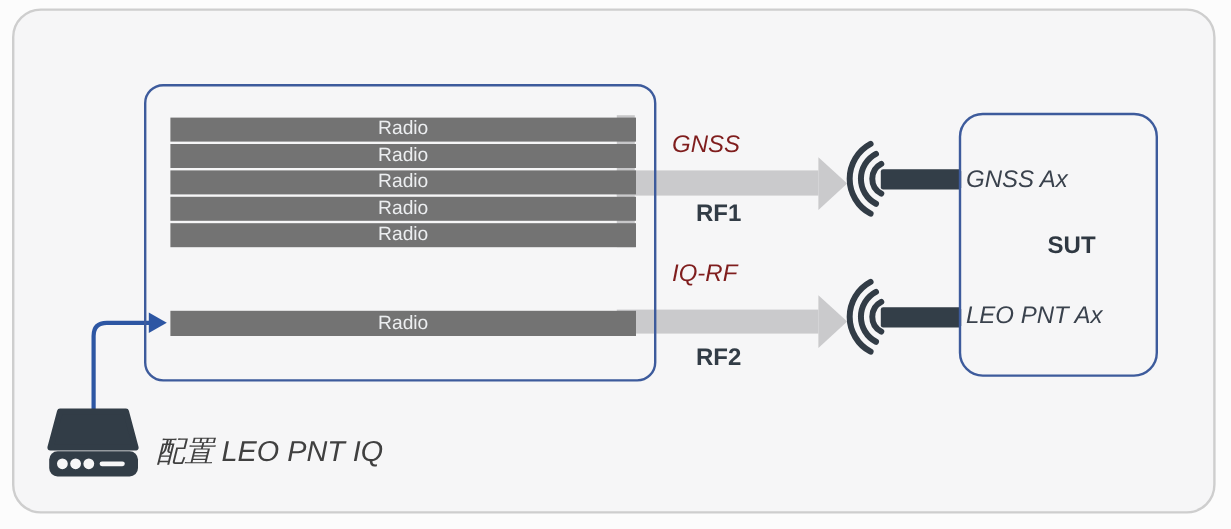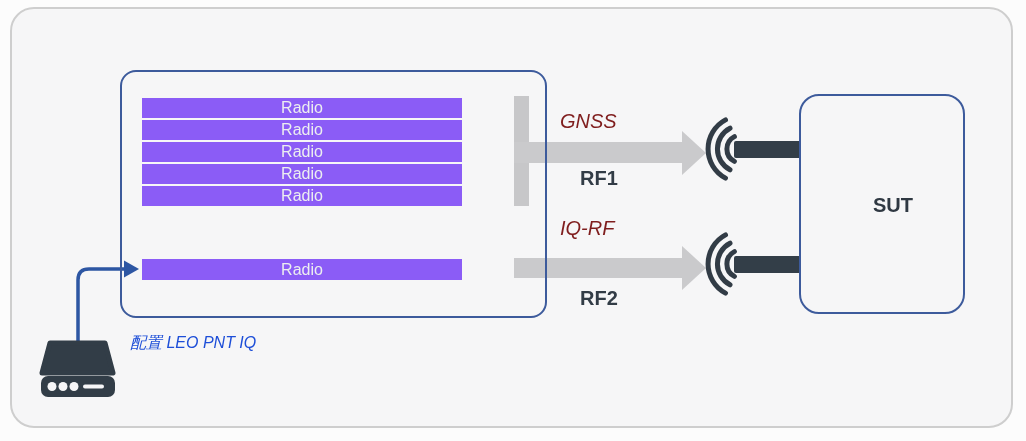--- a/index.html
+++ b/index.html
@@ -33,8 +33,8 @@
   }
 
   .radio-bar {
-    position:absolute; left:142px; width:320px; height:20px;
-    background:#8b5cf6; color:#eceef0; font-size:16px;
+    position:absolute; left:142px; width:388px; height:20px;
+    background:#737373; color:#eceef0; font-size:16px;
     display:flex; align-items:center; justify-content:center;
     z-index:2;
   }

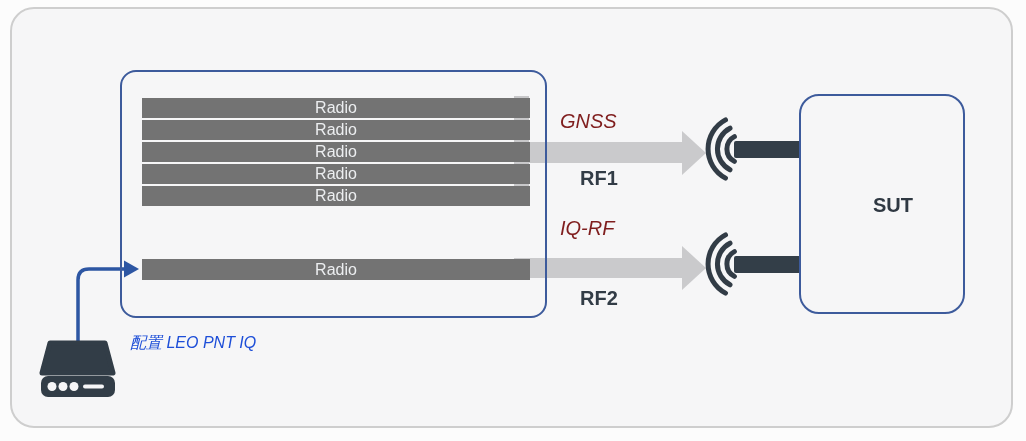--- a/index.html
+++ b/index.html
@@ -151,6 +151,7 @@
   <div class="antenna-bar ab2"></div>
 
   <div class="sut-box"></div>
+  <div class="ax-label ax1">GNSS Ax</div>
   <div class="sut-label">SUT</div>
 
   <svg class="connector" viewBox="0 0 95 100">

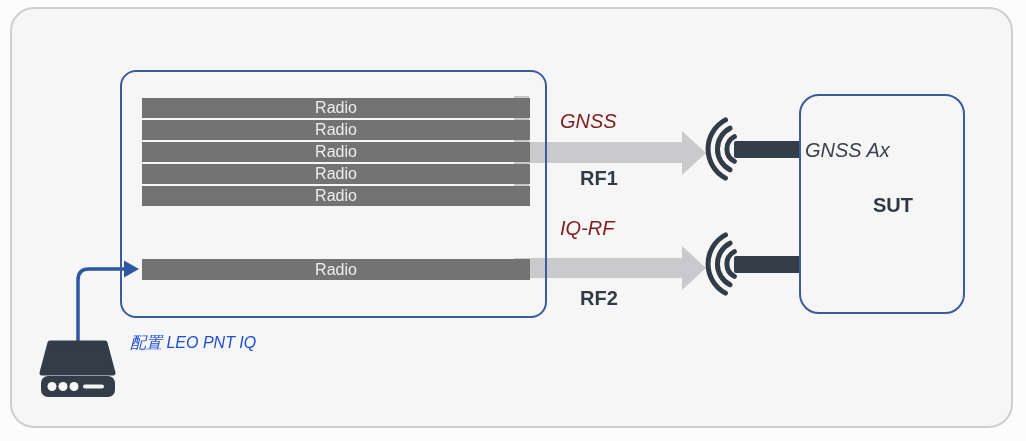--- a/index.html
+++ b/index.html
@@ -153,6 +153,7 @@
   <div class="sut-box"></div>
   <div class="ax-label ax1">GNSS Ax</div>
   <div class="sut-label">SUT</div>
+  <div class="ax-label ax2">LEO PNT Ax</div>
 
   <svg class="connector" viewBox="0 0 95 100">
     <path d="M 23 93 L 23 25 Q 23 14 34 14 L 70 14" fill="none" stroke="#2d56a3" stroke-width="3.5"></path>

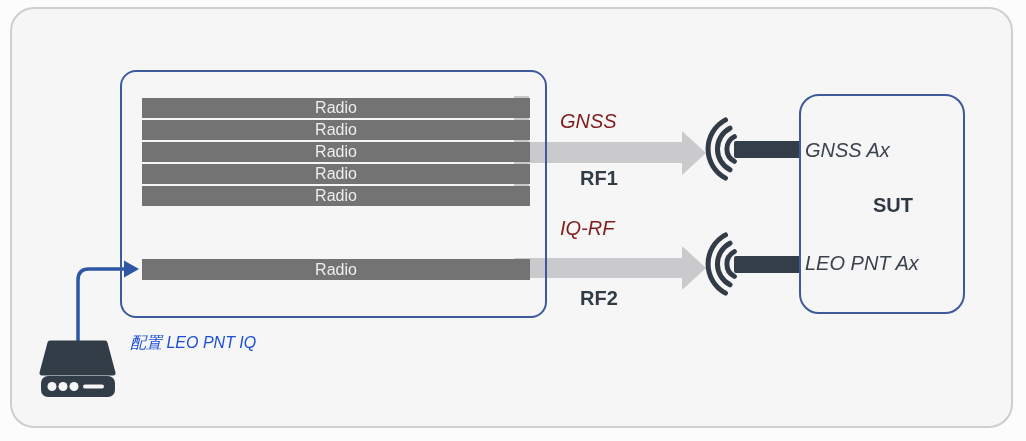--- a/index.html
+++ b/index.html
@@ -97,8 +97,8 @@
   .disk { position:absolute; left:36px; top:340px; width:82px; height:60px; z-index:2; }
 
   .caption {
-    position:absolute; left:130px; top:329px; width:200px;
-    font-size:16px; font-style:italic; color:#1d4ed8; line-height:28px;
+    position:absolute; left:130px; top:363px; width:200px;
+    font-size:24px; font-style:italic; color:#404040; line-height:28px;
     z-index:5;
   }
 </style>

